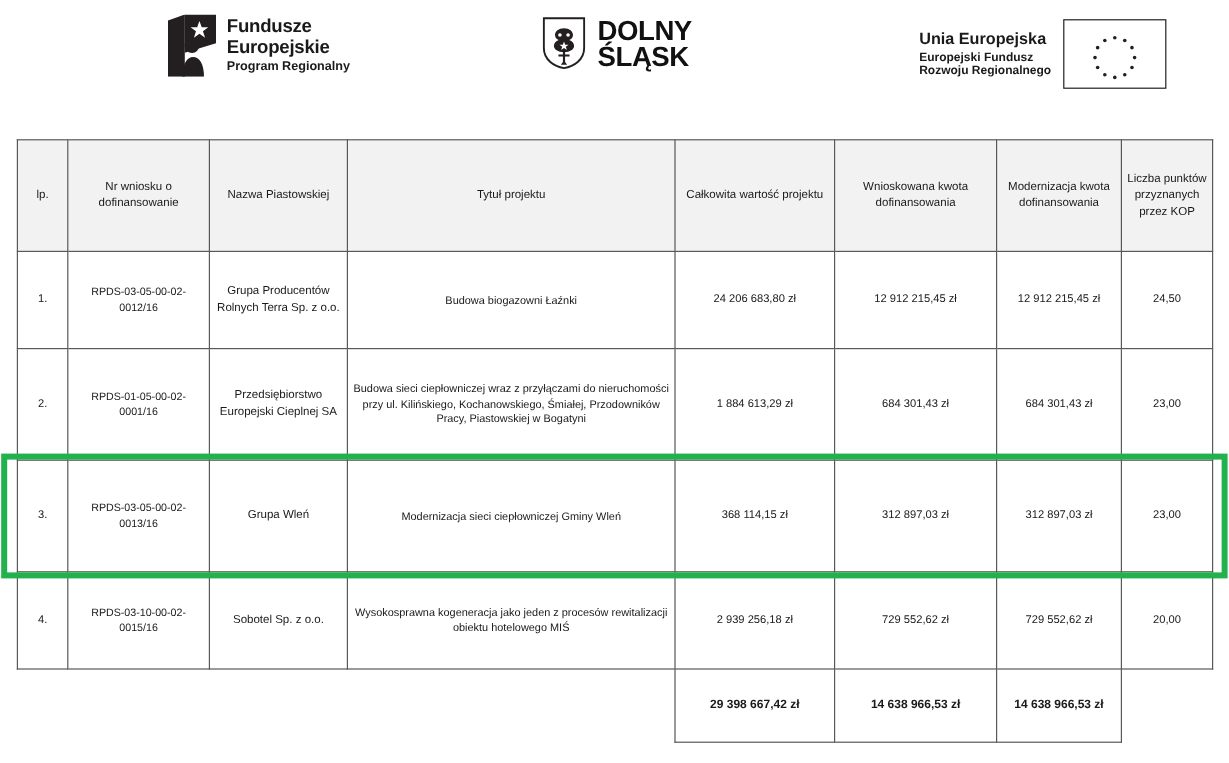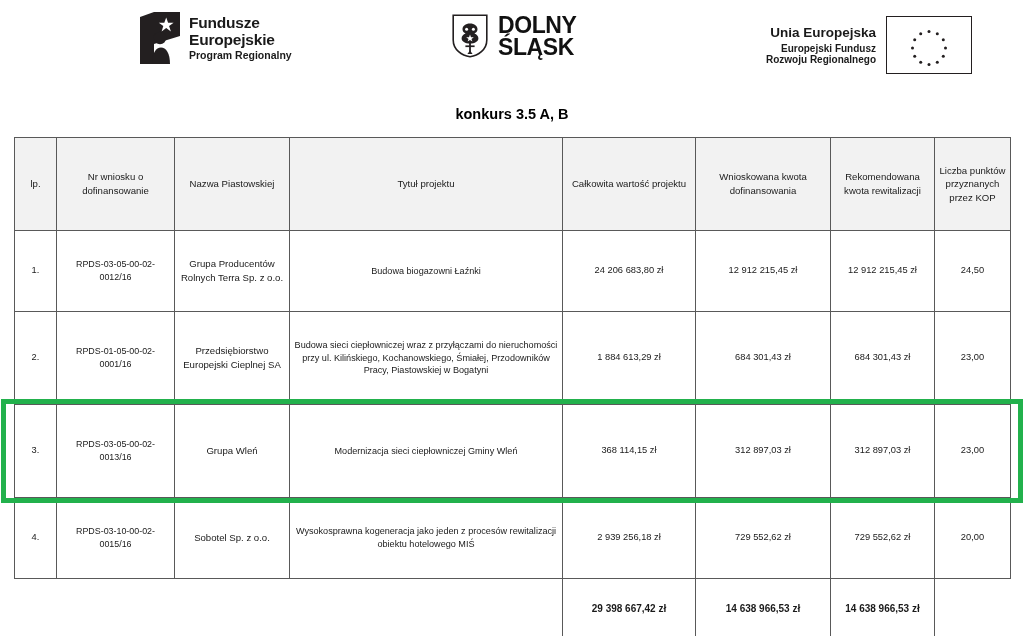--- a/index.html
+++ b/index.html
@@ -67,7 +67,7 @@
   .ds-text span { display: block; }
 
   .ue-text {
-    text-align: right;
+    text-align: left;
     line-height: 1.12;
     margin-right: 10px;
   }

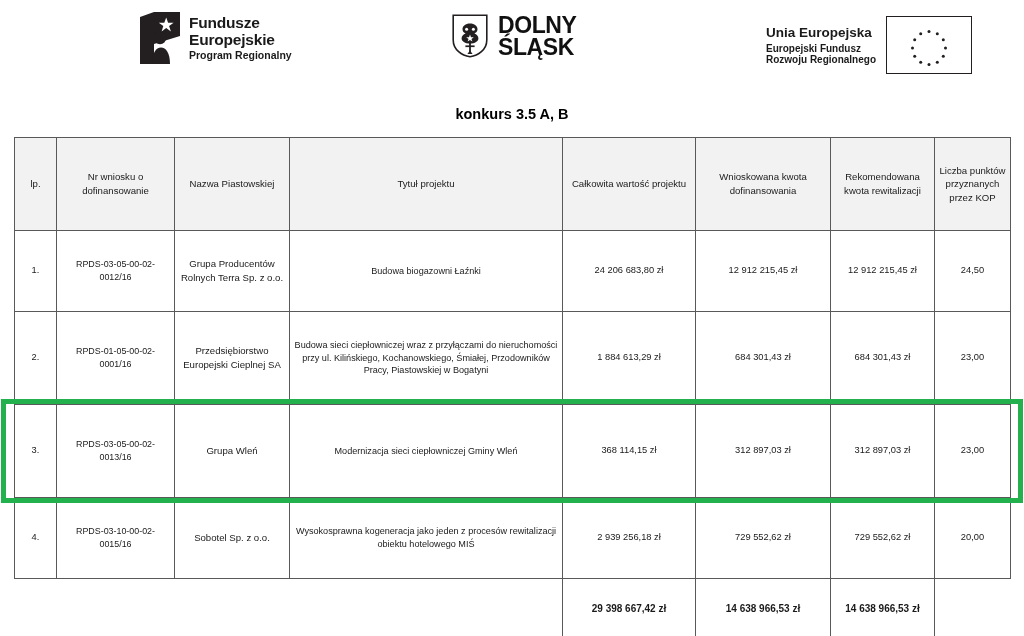--- a/index.html
+++ b/index.html
@@ -238,7 +238,6 @@
 </div>
 
 <div class="doc-title">
-  <span class="t2">konkurs 3.5 A, B</span>
 </div>
 
 <div class="table-wrap">

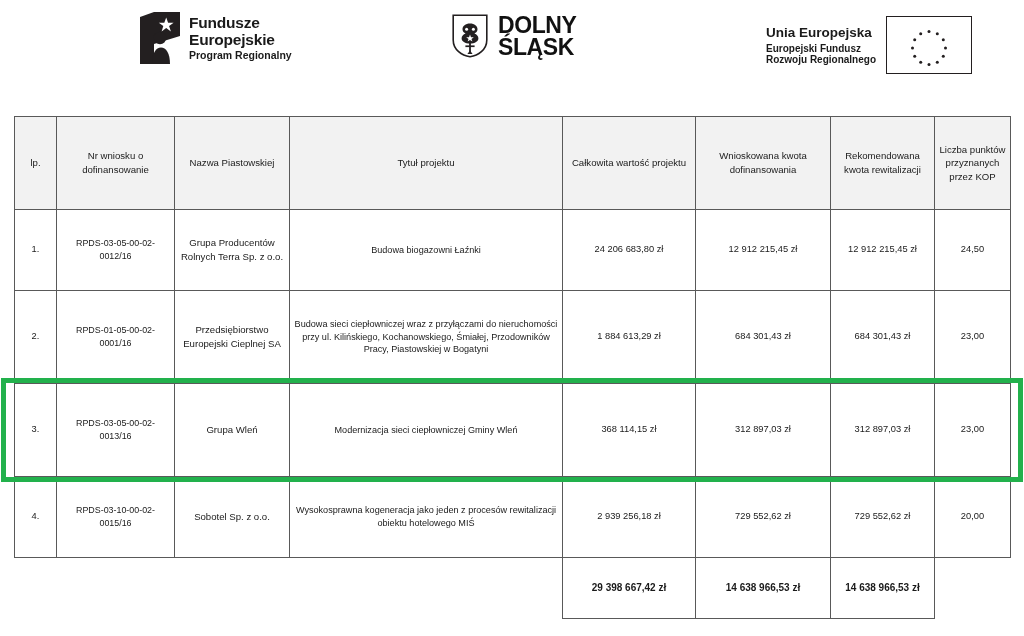--- a/index.html
+++ b/index.html
@@ -260,7 +260,7 @@
         <th>Tytuł projektu</th>
         <th>Całkowita wartość projektu</th>
         <th>Wnioskowana kwota dofinansowania</th>
-        <th>Rekomendowana kwota rewitalizacji</th>
+        <th>Modernizacja kwota dofinansowania</th>
         <th>Liczba punktów przyznanych przez KOP</th>
       </tr>
     </thead>

